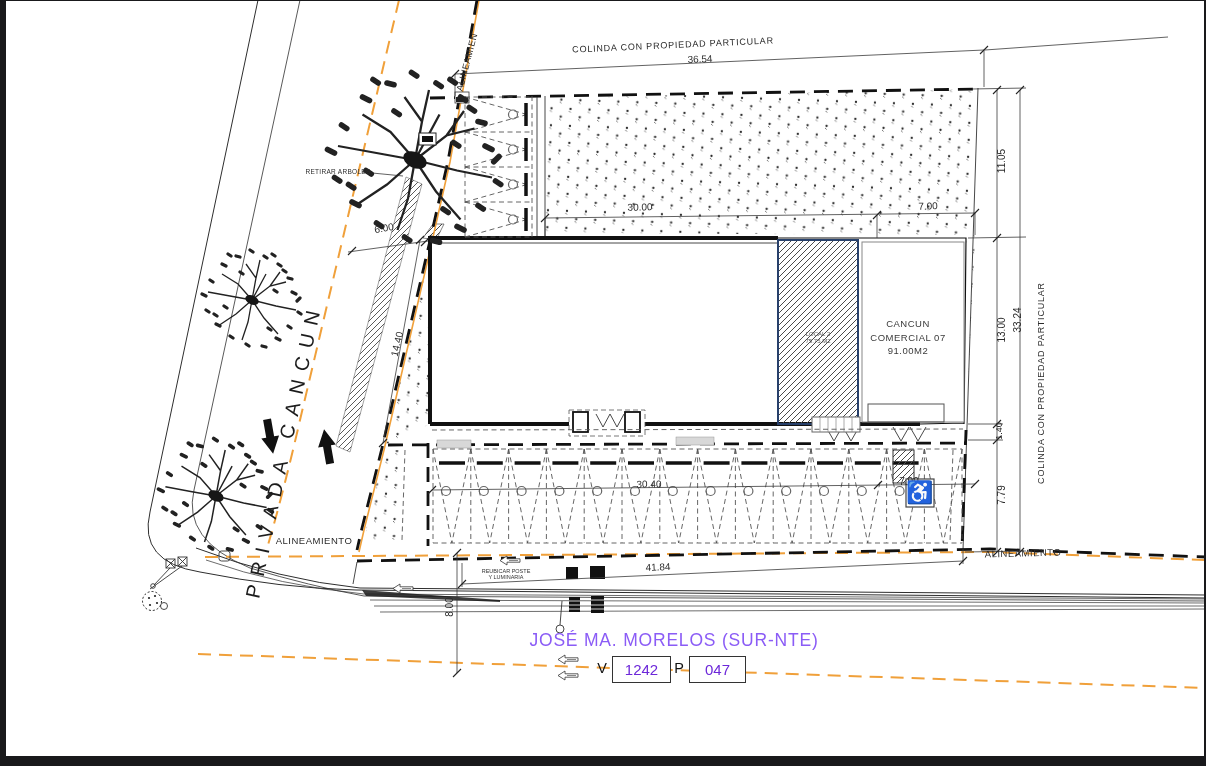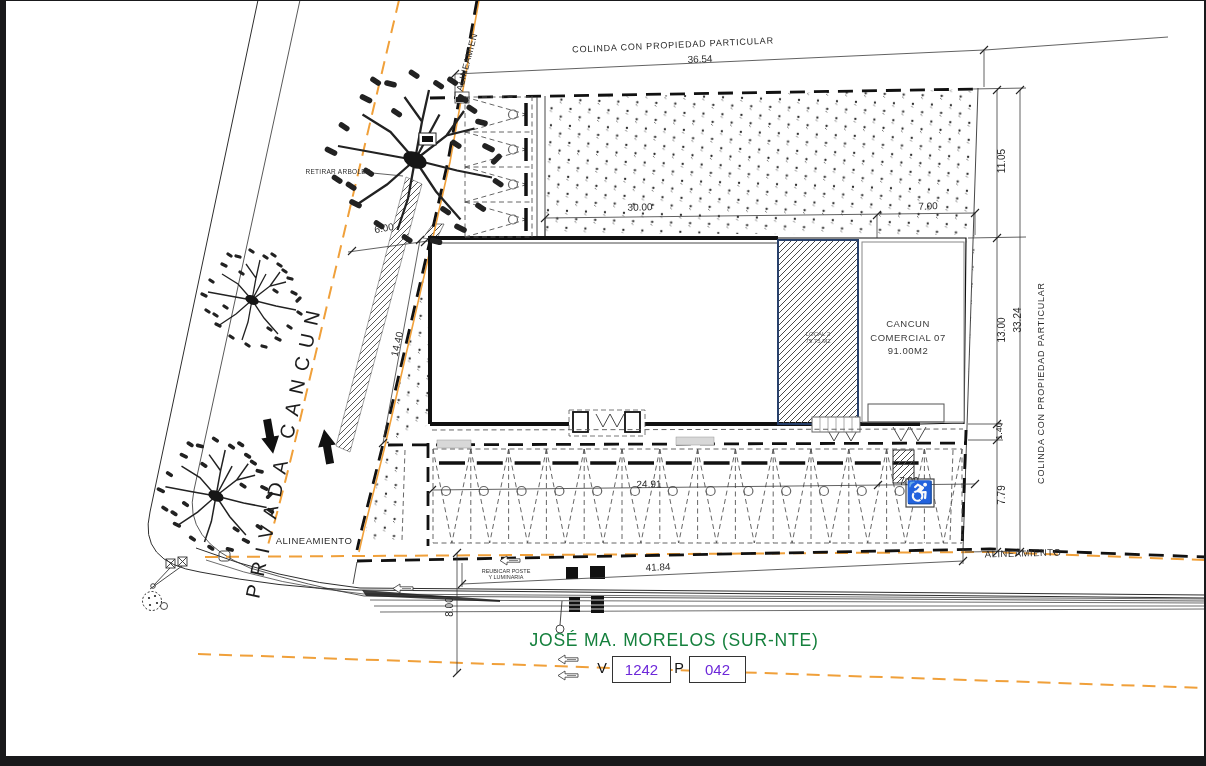--- a/index.html
+++ b/index.html
@@ -368,7 +368,7 @@
     <div>91.00M2</div>
   </div>
 
-  <div class="lbl" style="--x:649px;--y:484px;--r:-1deg">24.91</div>
+  <div class="lbl" style="--x:649px;--y:484px;--r:-1deg">30.40</div>
   <div class="lbl" style="--x:909px;--y:481px">7.00</div>
   <div class="lbl" style="--x:920px;--y:493px;--fs:22px;color:#222">♿</div>
 

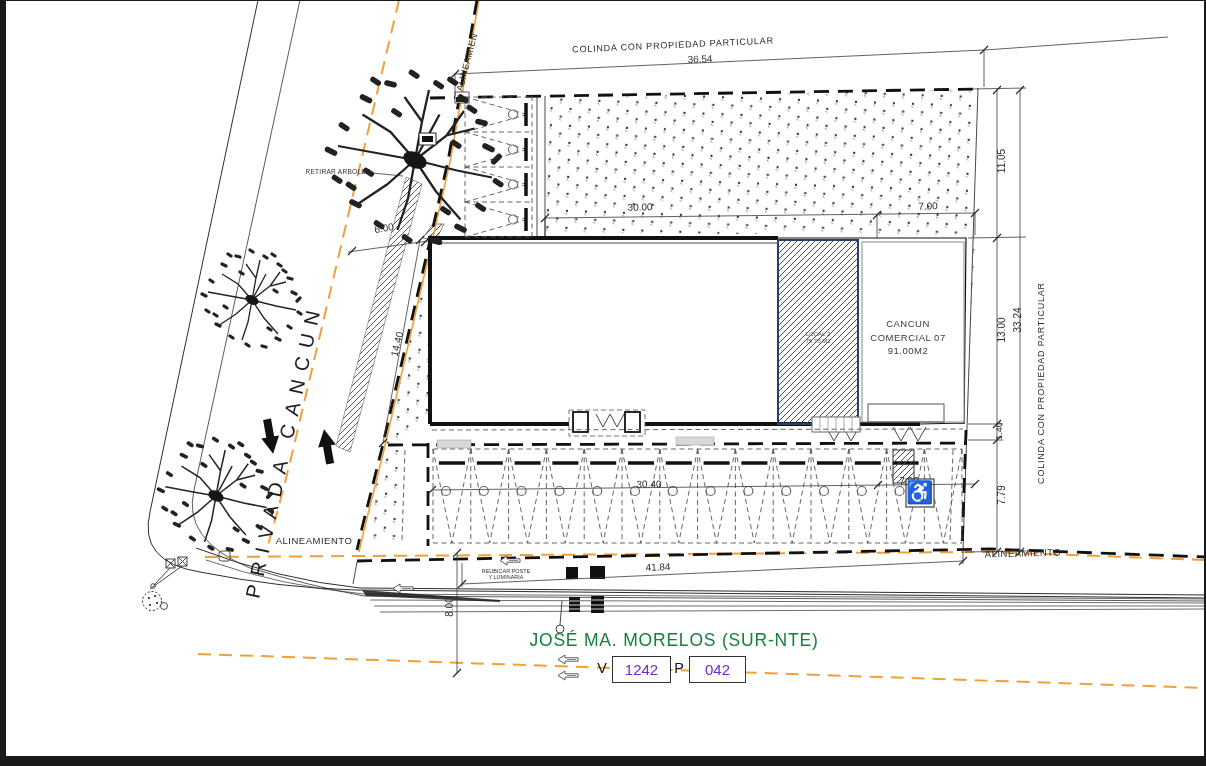--- a/index.html
+++ b/index.html
@@ -382,7 +382,7 @@
     <div>Y LUMINARIA</div>
   </div>
 
-  <div class="lbl" style="--x:674px;--y:640px;--fs:17.5px;--ls:.8px;color:#15803d">JOSÉ MA. MORELOS (SUR-NTE)</div>
+  <div class="lbl" style="--x:674px;--y:640px;--fs:17.5px;--ls:.8px;color:#8b5cf6">JOSÉ MA. MORELOS (SUR-NTE)</div>
 
   <div class="lbl" style="--x:602px;--y:668px;--fs:14.5px;color:#111">V</div>
   <div class="box" style="left:612px;top:656px;width:57px;height:25px;">

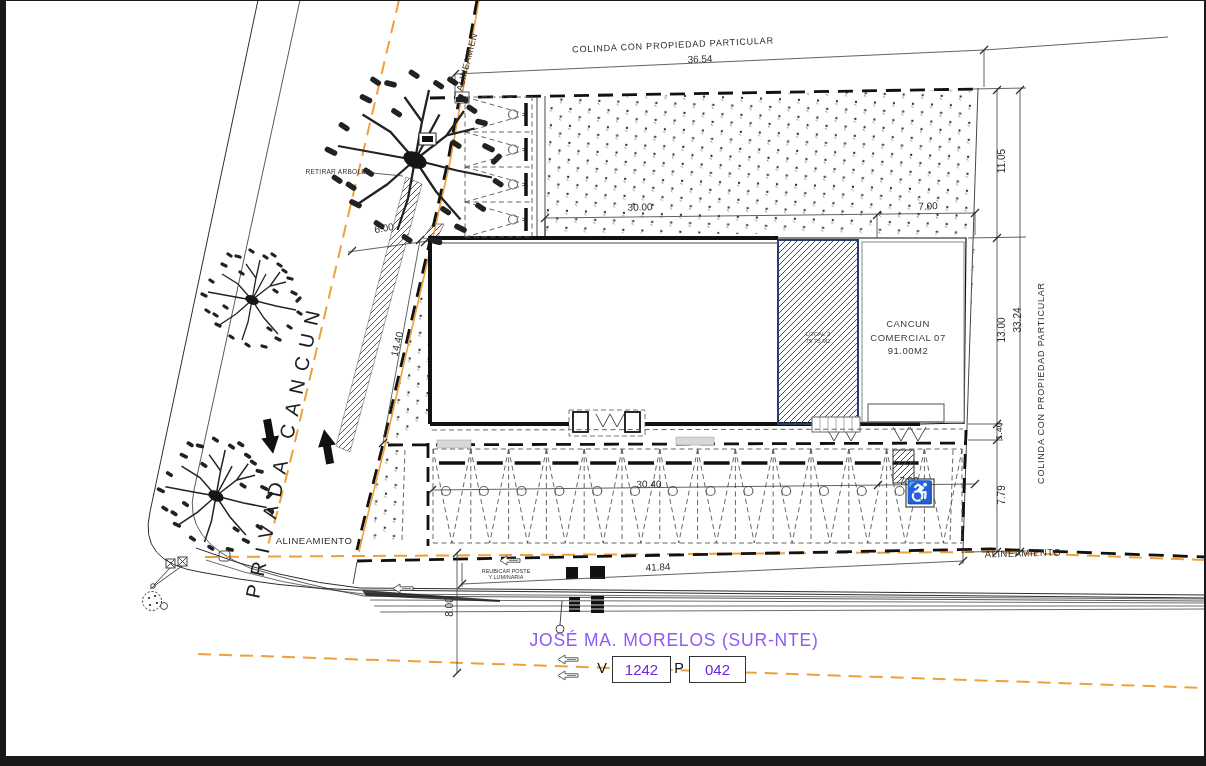--- a/index.html
+++ b/index.html
@@ -390,7 +390,7 @@
   </div>
   <div class="lbl" style="--x:679px;--y:668px;--fs:14.5px;color:#111">P</div>
   <div class="box" style="left:689px;top:656px;width:55px;height:25px;">
-    <span>042</span>
+    <span>047</span>
   </div>
 
   <div class="edge l"></div>

